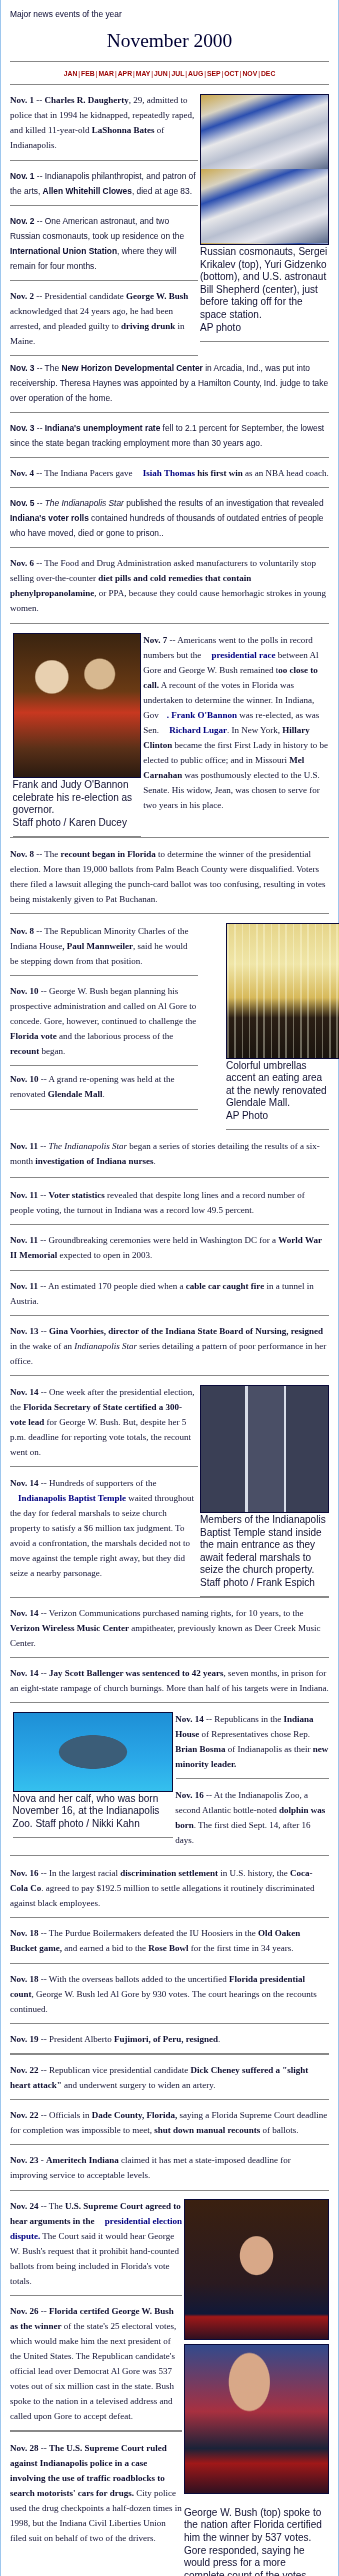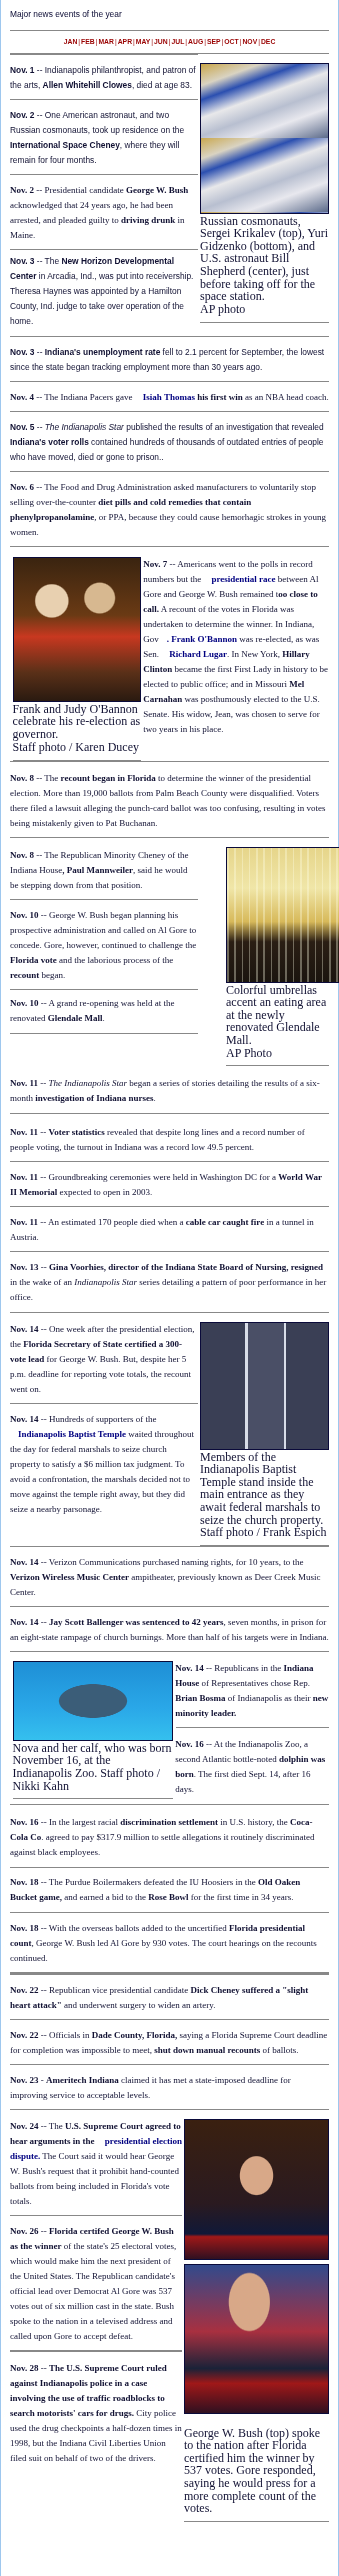--- a/index.html
+++ b/index.html
@@ -39,6 +39,7 @@
 <div class="wrap">
 
   <div class="kicker">Major news events of the year</div>
+  <div class="title">November 2000</div>
   <hr class="rule" style="margin-top:9px">
   <div class="months">
     <a>JAN</a><span class="sep">|</span><a>FEB</a><span class="sep">|</span><a>MAR</a><span class="sep">|</span><a>APR</a><span class="sep">|</span><a>MAY</a><span class="sep">|</span><a>JUN</a><span class="sep">|</span><a>JUL</a><span class="sep">|</span><a>AUG</a><span class="sep">|</span><a>SEP</a><span class="sep">|</span><a>OCT</a><span class="sep">|</span><a>NOV</a><span class="sep">|</span><a>DEC</a>

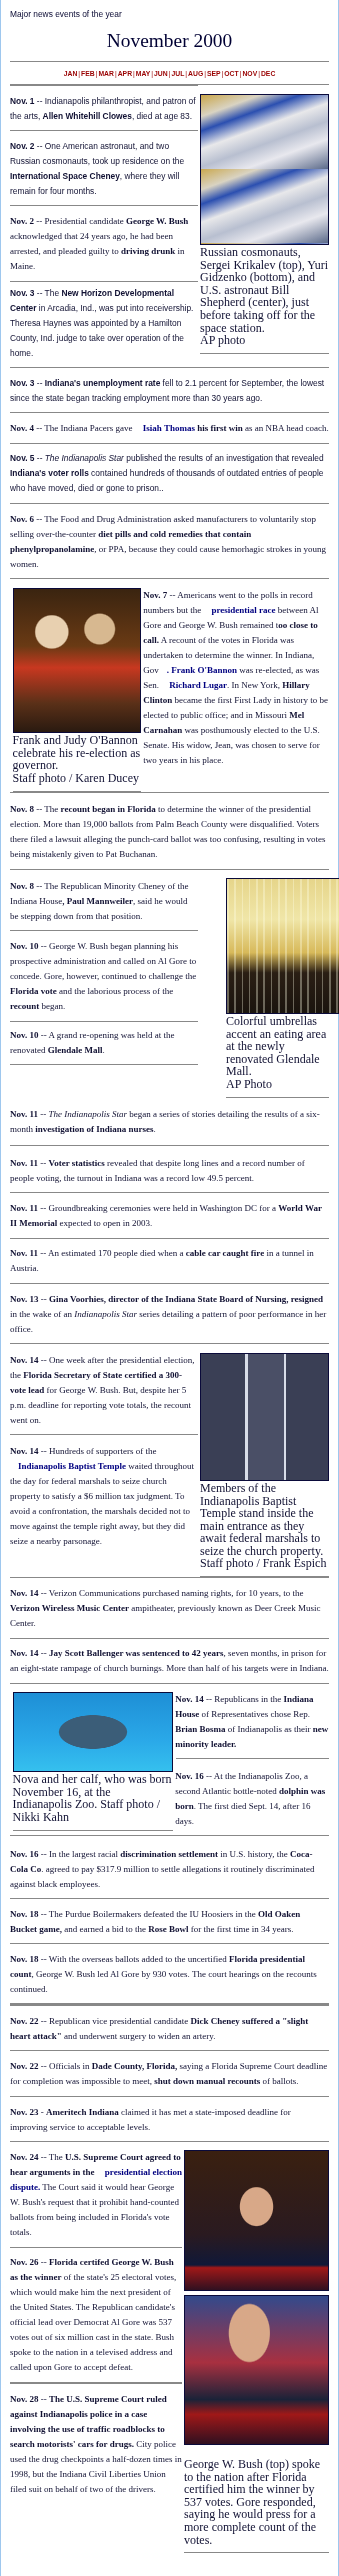--- a/index.html
+++ b/index.html
@@ -54,6 +54,9 @@
   </div>
 
   <div style="width:188px">
+    <div class="entry serif blk" style="padding-top:8.4px">
+      <b>Nov. 1</b><span> -- </span><b>Charles R. Daugherty</b><span>, 29, admitted to police that in 1994 he kidnapped, repeatedly raped, and killed 11-year-old </span><b>LaShonna Bates</b><span> of Indianapolis.</span>
+    </div>
     <hr class="rule">
     <div class="entry sans blk">
       <b>Nov. 1</b><span> -- </span><span>Indianapolis philanthropist, and patron of the arts, </span><b>Allen Whitehill Clowes</b><span>, died at age 83.</span>

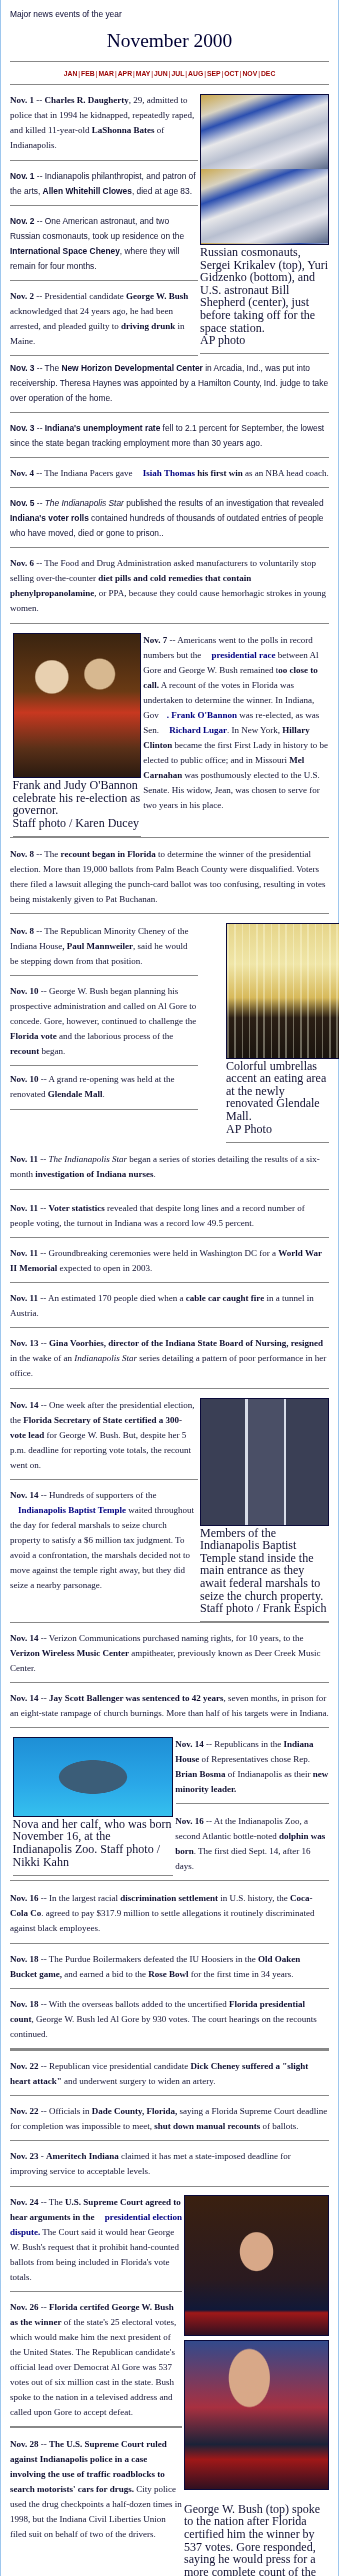--- a/index.html
+++ b/index.html
@@ -63,7 +63,7 @@
     </div>
     <hr class="rule">
     <div class="entry sans blk">
-      <b>Nov. 2</b><span> -- </span><span>One American astronaut, and two Russian cosmonauts, took up residence on the </span><b>International Space Cheney</b><span>, where they will remain for four months.</span>
+      <b>Nov. 2</b><span> -- </span><span>One American astronaut, and two Russian cosmonauts, took up residence on the </span><b>International Union Station</b><span>, where they will remain for four months.</span>
     </div>
     <hr class="rule">
     <div class="entry serif blk">

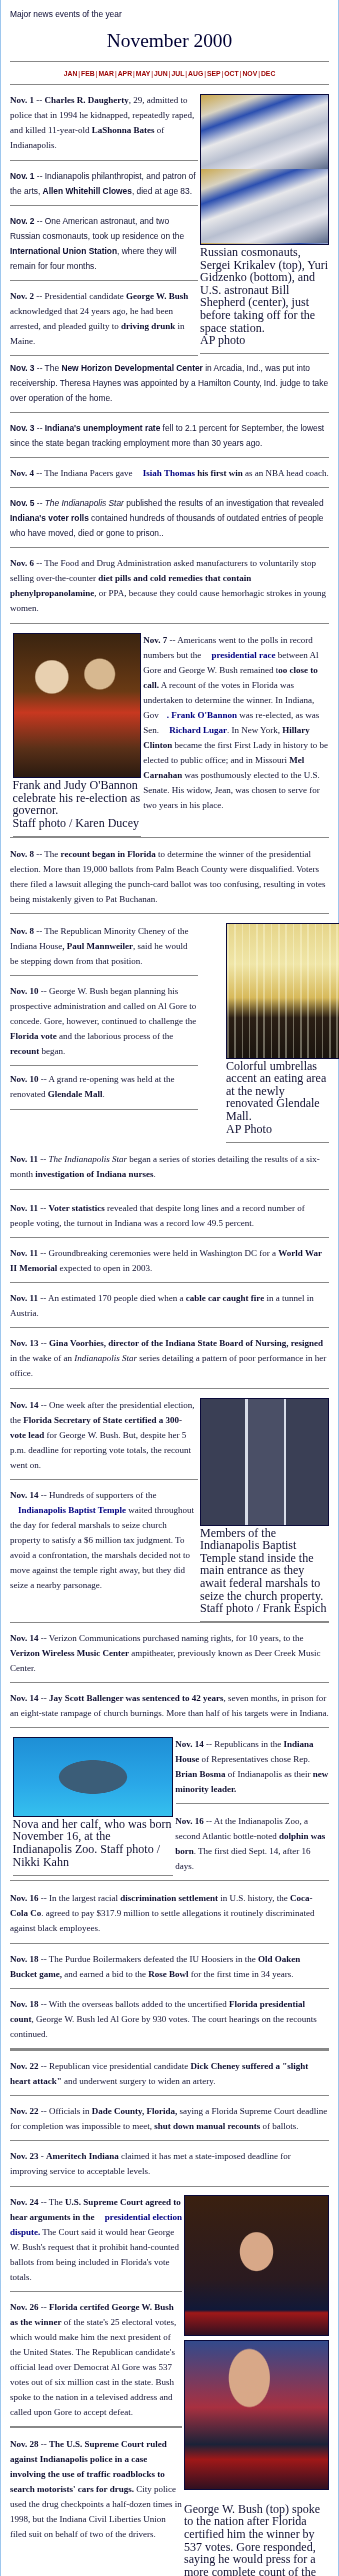--- a/index.html
+++ b/index.html
@@ -21,7 +21,7 @@
   .fig{float:right;margin:0 0 0 2.1px;}
   .figl{float:left;margin:0 2.6px 0 2.6px;}
   .photo{border:1px solid #0a0a3a;box-sizing:border-box;display:block;}
-  .cap{font-family:Liberation Serif, serif;font-size:12px;line-height:12.6px;color:#111133;padding-top:1px;}
+  .cap{font-family:Liberation Sans, sans-serif;font-size:10px;line-height:12.6px;color:#111133;padding-top:1px;}
   .caprule{border:0;border-top:0.5px solid #888;margin:6.3px 0 0 0;}
   .clear{clear:both;}
   .ph-space{background:linear-gradient(160deg,#c9a64a 0%,#d9d3c2 18%,#2b4fb0 30%,#e8e8ea 45%,#b8bfd0 60%,#e8e8ee 75%,#5b6a8a 100%);}

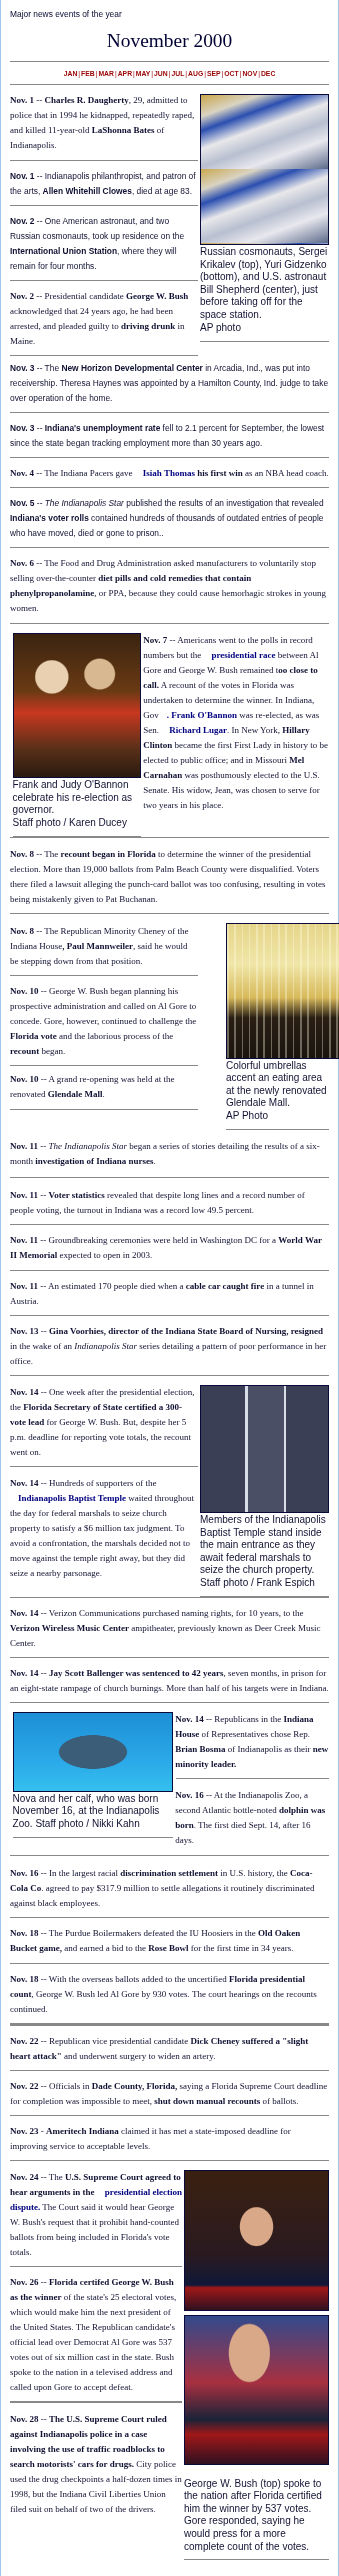--- a/index.html
+++ b/index.html
@@ -118,7 +118,7 @@
     </div>
     <div style="width:188px">
       <div class="entry serif" style="padding:1px 0 6.3px 0">
-        <b>Nov. 8</b><span> -- </span><span>The Republican Minority Cheney of the Indiana House</span><b>, Paul Mannweiler</b><span>, said he would be stepping down from that position.</span>
+        <b>Nov. 8</b><span> -- </span><span>The Republican Minority Charles of the Indiana House</span><b>, Paul Mannweiler</b><span>, said he would be stepping down from that position.</span>
       </div>
       <hr class="rule">
       <div class="entry serif blk">

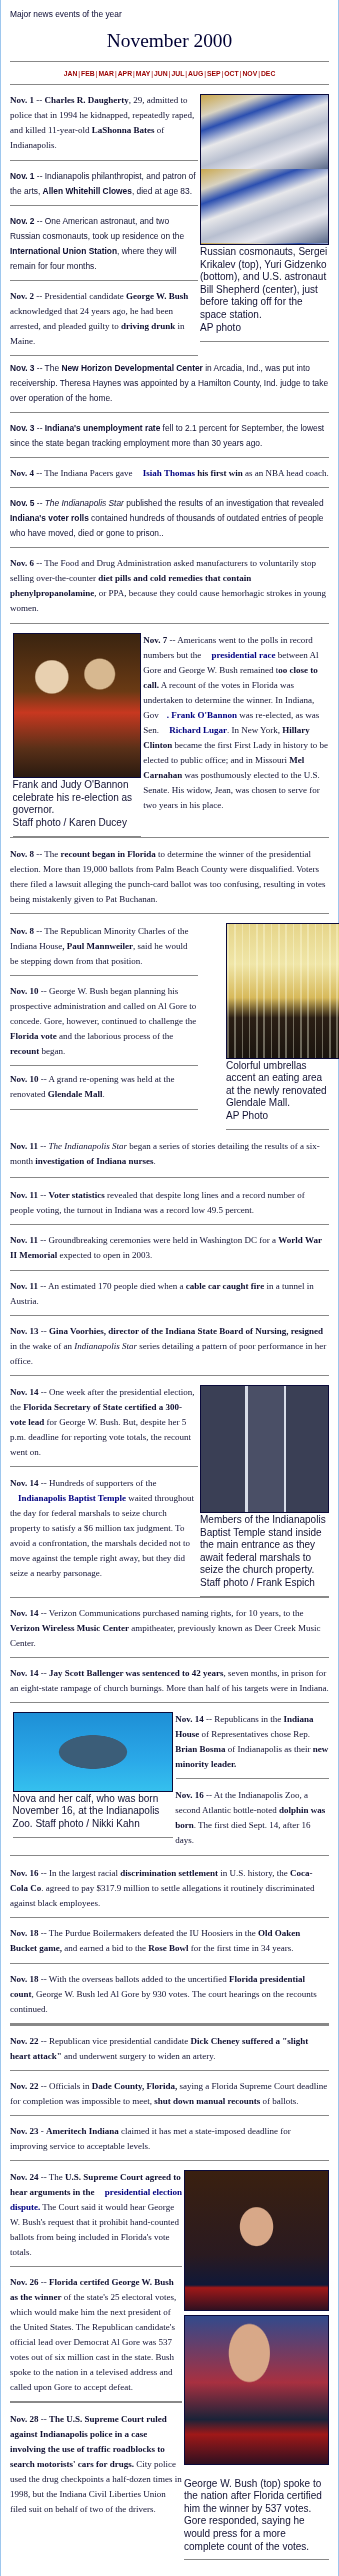--- a/index.html
+++ b/index.html
@@ -198,7 +198,7 @@
   </div>
   <hr class="rule">
   <div class="entry serif blk" style="padding-top:10.5px">
-    <b>Nov. 16</b><span> -- </span><span>In the largest racial </span><b>discrimination settlement</b><span> in U.S. history, the </span><b>Coca-Cola Co</b><span>. agreed to pay $317.9 million to settle allegations it routinely discriminated against black employees.</span>
+    <b>Nov. 16</b><span> -- </span><span>In the largest racial </span><b>discrimination settlement</b><span> in U.S. history, the </span><b>Coca-Cola Co</b><span>. agreed to pay $192.5 million to settle allegations it routinely discriminated against black employees.</span>
   </div>
   <hr class="rule">
   <div class="entry serif blk">

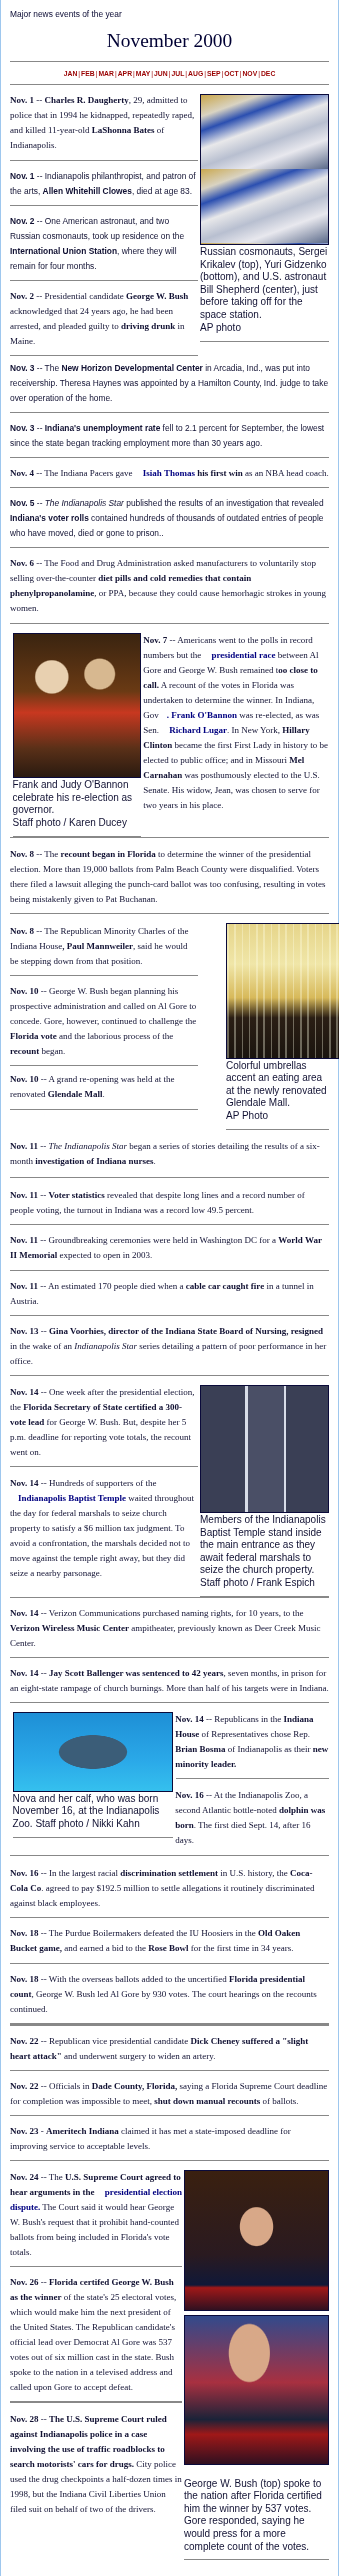--- a/index.html
+++ b/index.html
@@ -209,6 +209,9 @@
     <b>Nov. 18</b><span> -- </span><span>With the overseas ballots added to the uncertified </span><b>Florida presidential count</b><span>, George W. Bush led Al Gore by 930 votes. The court hearings on the recounts continued.</span>
   </div>
   <hr class="rule">
+  <div class="entry serif blk">
+    <b>Nov. 19</b><span> -- </span><span>President Alberto </span><b>Fujimori, of Peru, resigned</b><span>.</span>
+  </div>
   <hr class="rule">
   <hr class="rule">
   <div class="entry serif blk">

